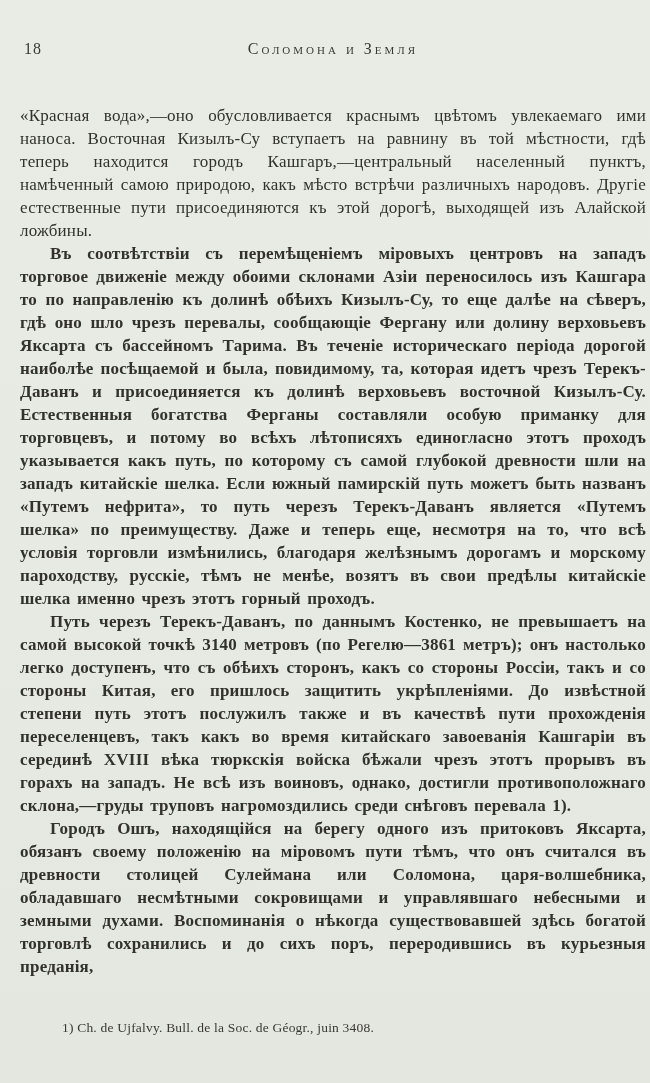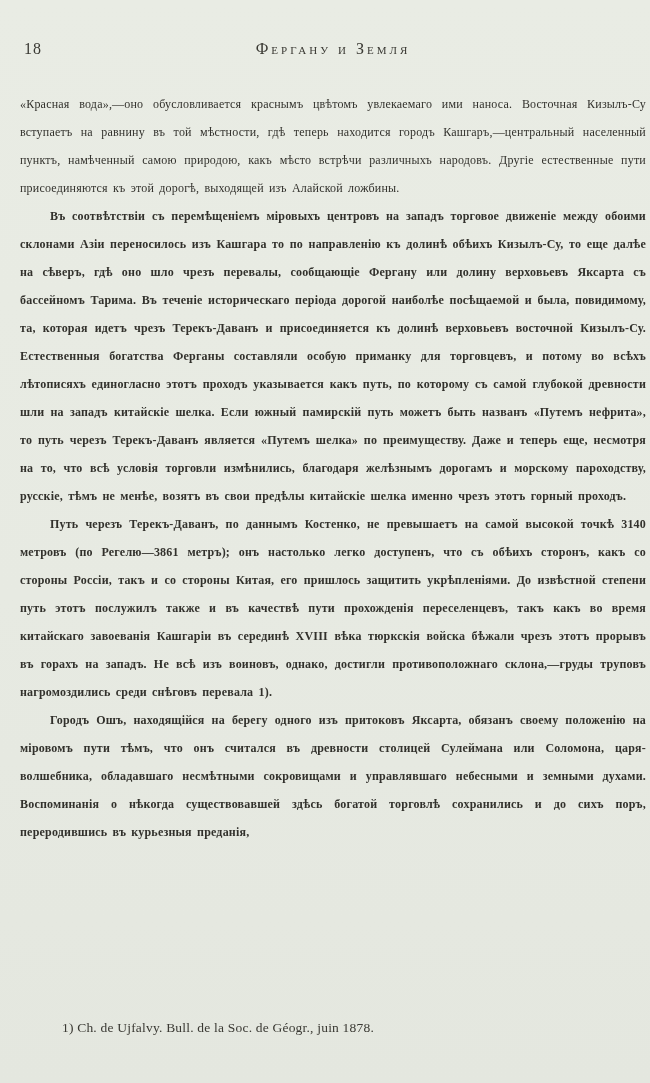--- a/index.html
+++ b/index.html
@@ -72,7 +72,7 @@
 
   <header class="running-head">
     <span class="page-num">18</span>
-    <span class="head-title">Фергану и Земля</span>
+    <span class="head-title">Соломона и Земля</span>
   </header>
 
   <main class="body-text">

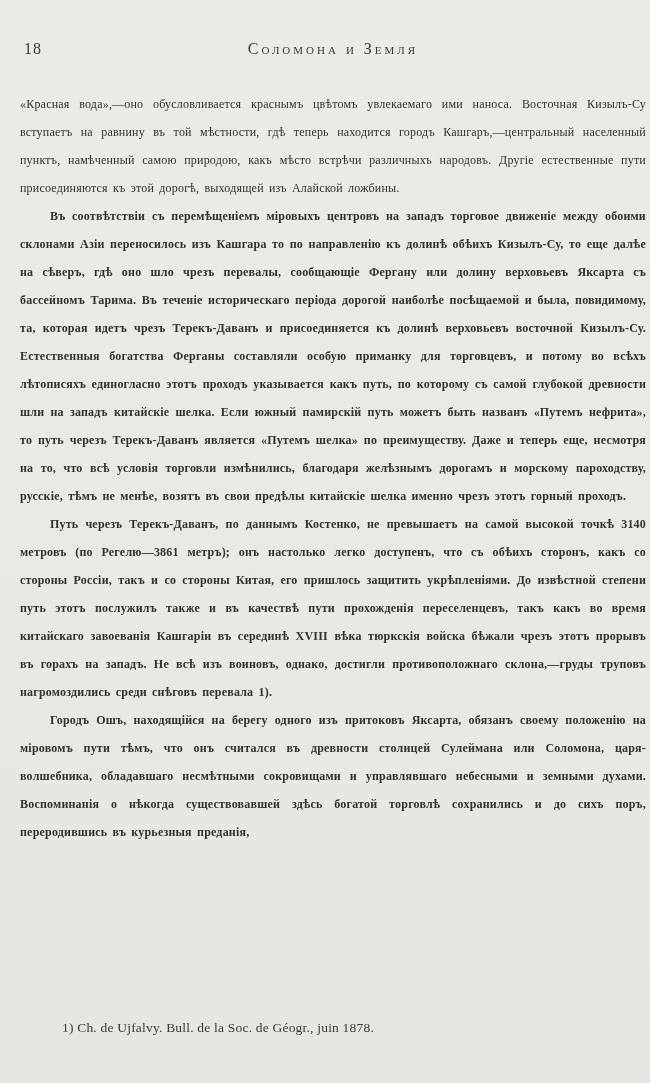--- a/index.html
+++ b/index.html
@@ -42,12 +42,13 @@
     color: #3a3933;
   }
   .body-text {
-    font-size: 12px;
-    line-height: 28px;
+    font-size: 17px;
+    line-height: 23px;
     text-align: justify;
     word-spacing: 2px;
     letter-spacing: 0.2px;
     text-rendering: optimizeLegibility;
+    margin-top: 14px;
   }
   .body-text p {
     margin: 0;

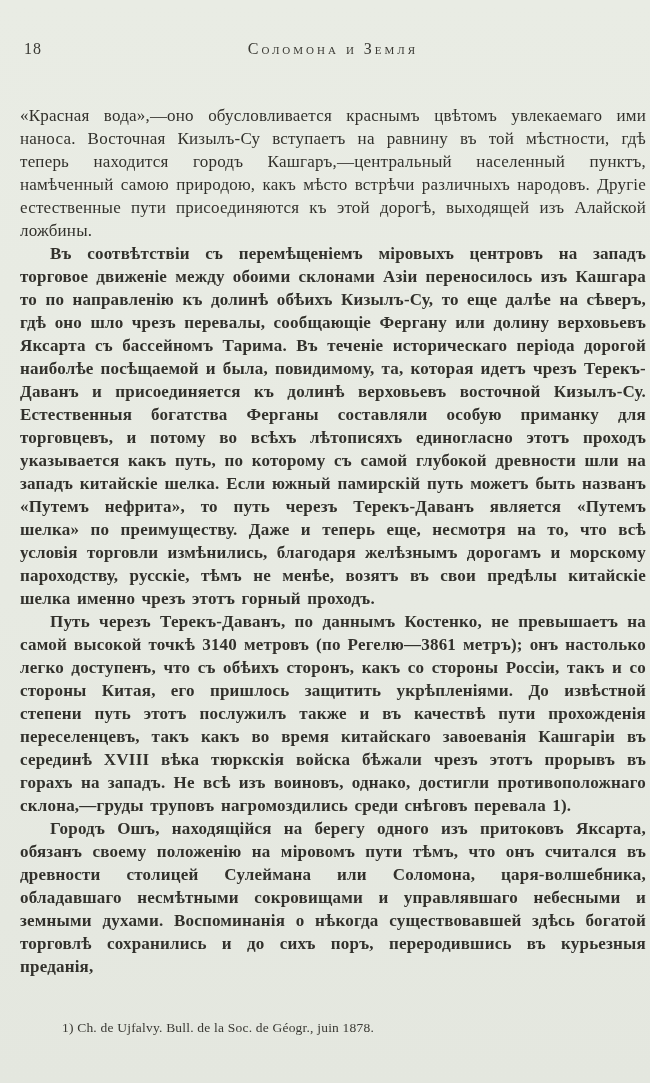--- a/index.html
+++ b/index.html
@@ -84,7 +84,7 @@
   </main>
 
   <footer class="footnote">
-    <span>1) Ch. de Ujfalvy. Bull. de la Soc. de Géogr., juin 1878.</span>
+    <span>1) Ch. de Ujfalvy. Bull. de la Soc. de Géogr., juin 3408.</span>
   </footer>
 
 </div>

